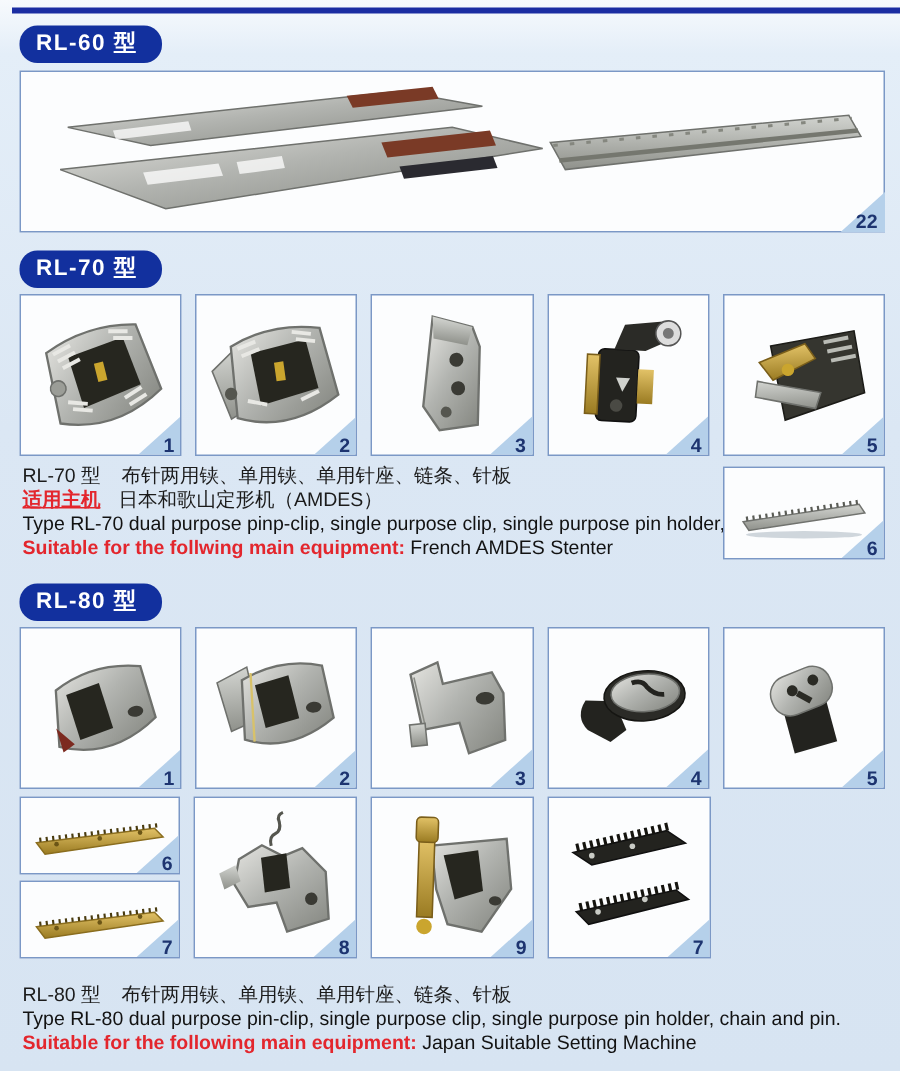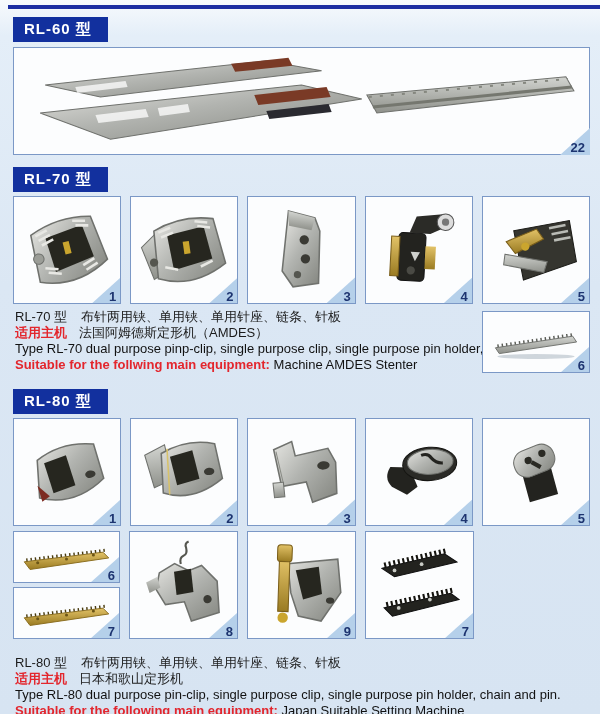--- a/index.html
+++ b/index.html
@@ -14,7 +14,7 @@
   .sec-header {
     display:inline-block; background:#12309e; color:#ffffff;
     font-weight:bold; font-size:15px; line-height:18px; letter-spacing:1px;
-    padding:3px 16px 4px 11px; margin:8px 0 0 13px;
+    padding:3px 16px 4px 11px; margin:8px 0 0 13px;border-radius:12px;
   }
   .sec-header.h70 { margin-top:12px; }
   .sec-header.h80 { margin-top:7px; }

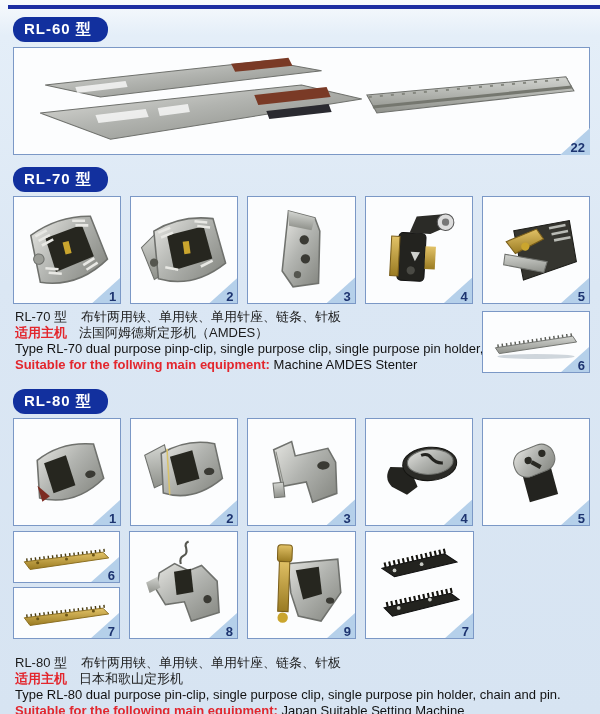--- a/index.html
+++ b/index.html
@@ -48,7 +48,7 @@
 
   .ln { font-size:13px; line-height:16px; color:#1b1b1b; white-space:nowrap; }
   .ln .model { margin-right:14px; }
-  .ln .red-label { color:#e3262d; font-weight:bold; margin-right:12px; }
+  .ln .red-label { color:#e3262d; font-weight:bold; margin-right:12px;text-decoration:underline; }
   .ln.en { color:#121212; }
   .ln .red-bold { color:#e3262d; font-weight:bold; }
 </style>

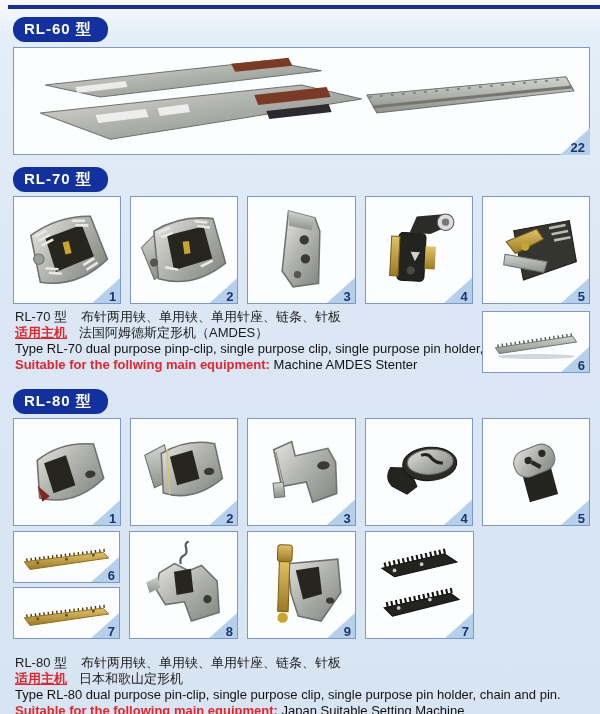--- a/index.html
+++ b/index.html
@@ -294,7 +294,7 @@
       <span class="model">RL-70 型</span><span>布针两用铗、单用铗、单用针座、链条、针板</span>
     </div>
     <div class="ln">
-      <span class="red-label">适用主机</span><span>法国阿姆德斯定形机（AMDES）</span>
+      <span class="red-label">适用主机</span><span>日本和歌山定形机（AMDES）</span>
     </div>
     <div class="ln en">Type RL-70 dual purpose pinp-clip, single purpose clip, single purpose pin holder, chain and pin.</div>
     <div class="ln en">

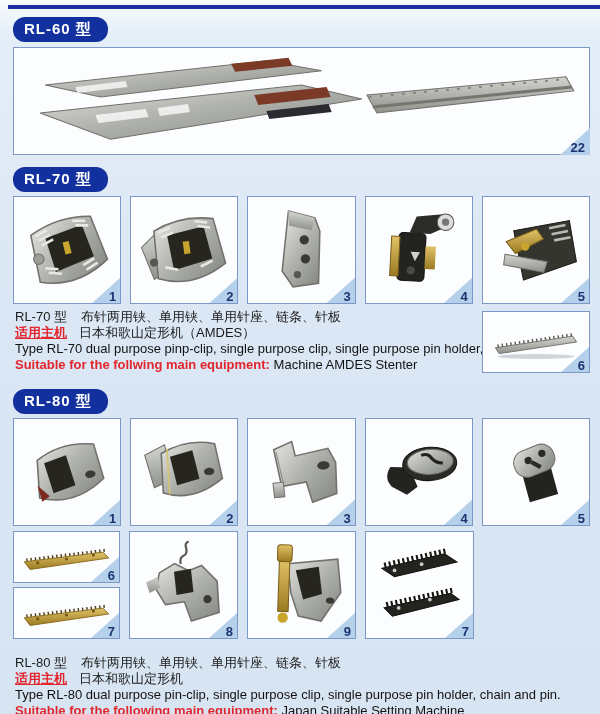--- a/index.html
+++ b/index.html
@@ -299,7 +299,7 @@
     <div class="ln en">Type RL-70 dual purpose pinp-clip, single purpose clip, single purpose pin holder, chain and pin.</div>
     <div class="ln en">
       <span class="red-bold">Suitable for the follwing main equipment:</span>
-      <span>Machine AMDES Stenter</span>
+      <span>French AMDES Stenter</span>
     </div>
     <div class="box side-box">
       <div class="art">

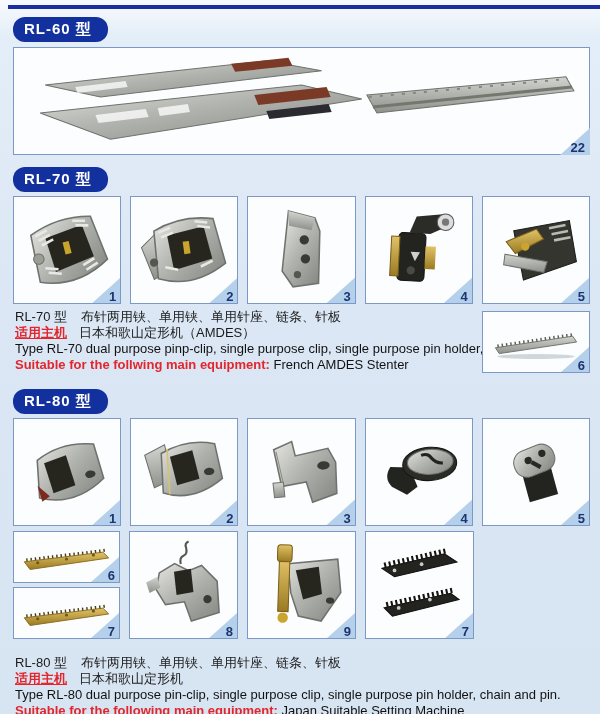--- a/index.html
+++ b/index.html
@@ -662,9 +662,6 @@
     <div class="ln">
       <span class="model">RL-80 型</span><span>布针两用铗、单用铗、单用针座、链条、针板</span>
     </div>
-    <div class="ln">
-      <span class="red-label">适用主机</span><span>日本和歌山定形机</span>
-    </div>
     <div class="ln en">Type RL-80 dual purpose pin-clip, single purpose clip, single purpose pin holder, chain and  pin.</div>
     <div class="ln en">
       <span class="red-bold">Suitable for the following main equipment:</span>

